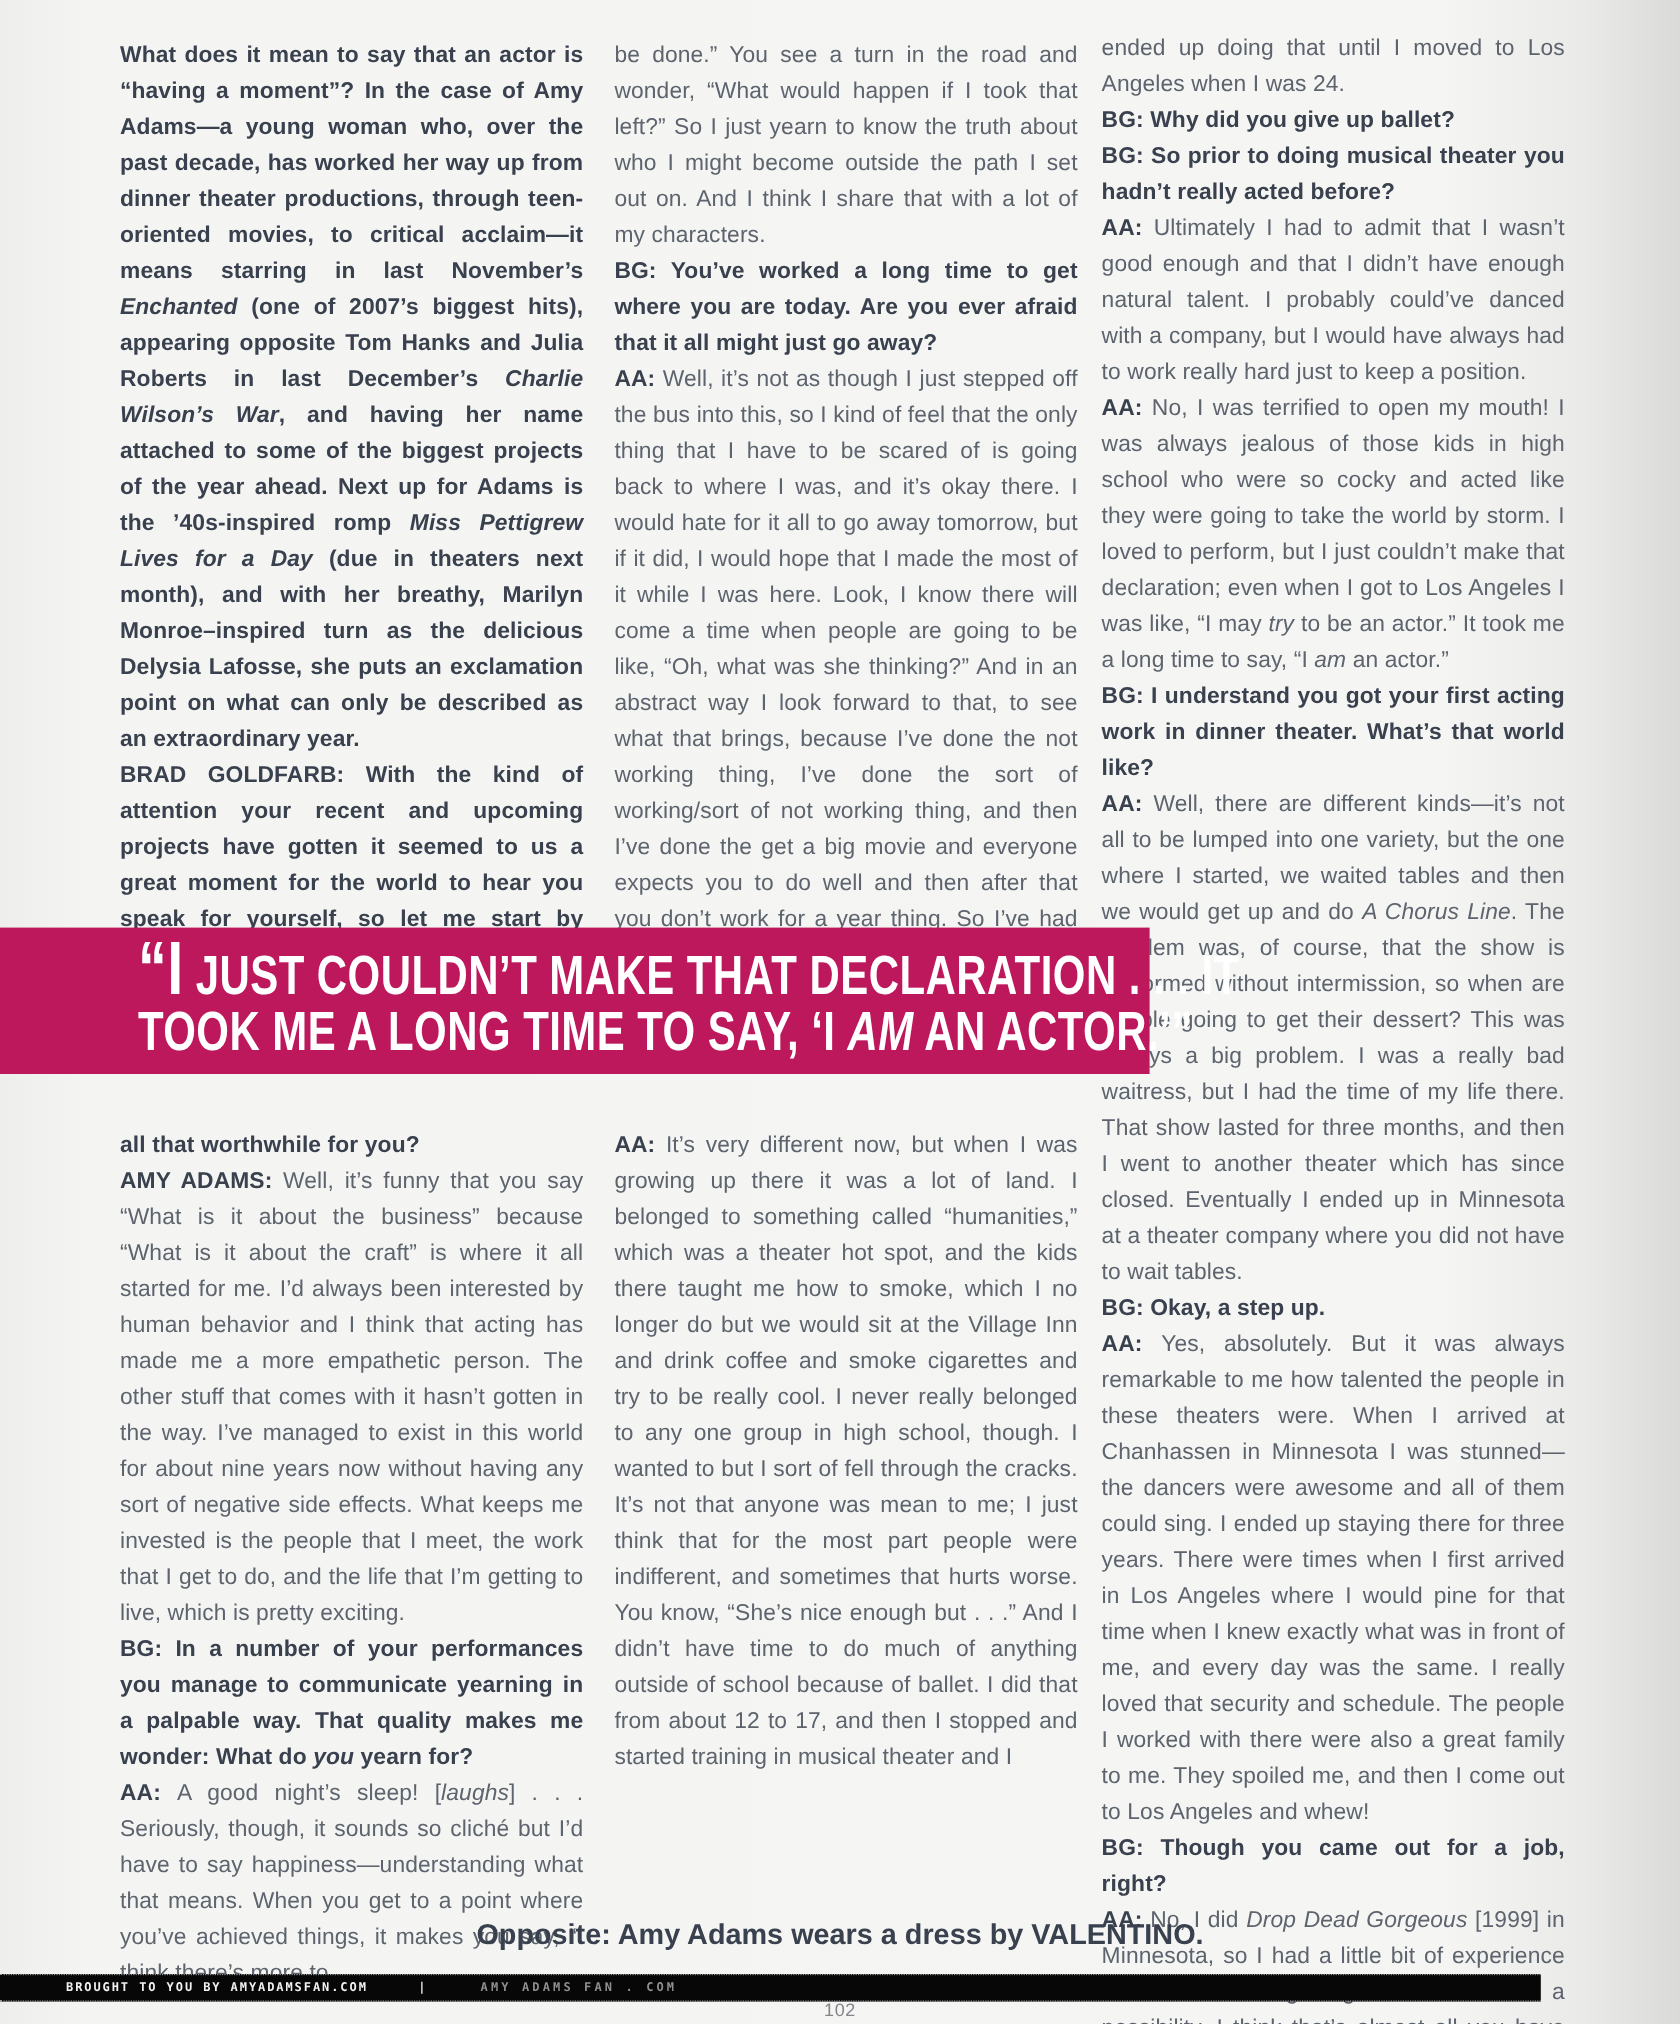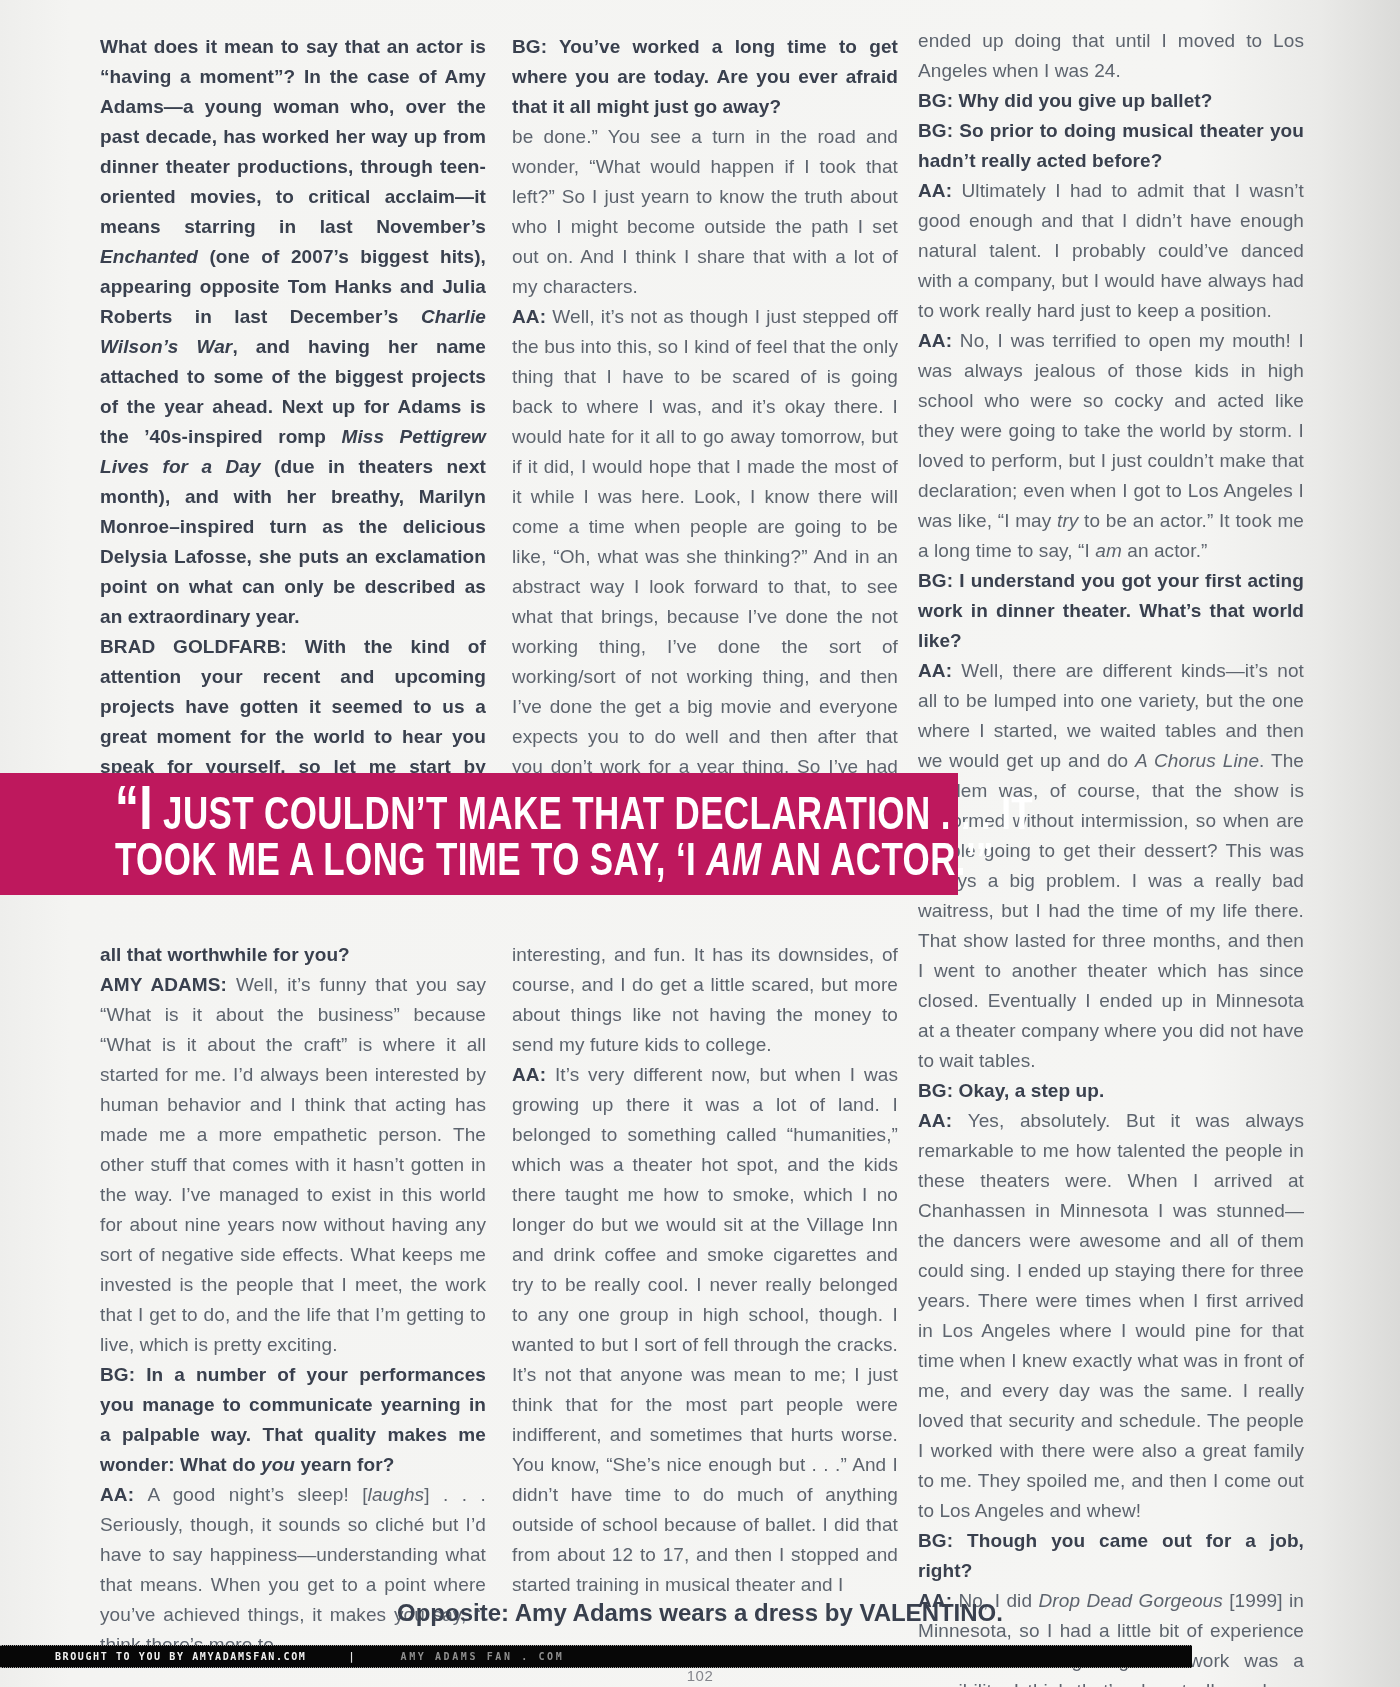--- a/index.html
+++ b/index.html
@@ -63,8 +63,8 @@
     </div>
 
   <div class="col col-mid-top">
+      <p class="para"><span>be done.” You see a turn in the road and wonder, “What would happen if I took that left?” So I just yearn to know the truth about who I might become outside the path I set out on. And I think I share that with a lot of my characters.</span></p>
       <p class="para q"><span>BG: You’ve worked a long time to get where you are today. Are you ever afraid that it all might just go away?</span></p>
-      <p class="para"><span>be done.” You see a turn in the road and wonder, “What would happen if I took that left?” So I just yearn to know the truth about who I might become outside the path I set out on. And I think I share that with a lot of my characters.</span></p>
       <p class="para"><span class="b">AA: </span><span>Well, it’s not as though I just stepped off the bus into this, so I kind of feel that the only thing that I have to be scared of is going back to where I was, and it’s okay there. I would hate for it all to go away tomorrow, but if it did, I would hope that I made the most of it while I was here. Look, I know there will come a time when people are going to be like, “Oh, what was she thinking?” And in an abstract way I look forward to that, to see what that brings, because I’ve done the not working thing, I’ve done the sort of working/sort of not working thing, and then I’ve done the get a big movie and everyone expects you to do well and then after that you don’t work for a year thing. So I’ve had those experiences, and the one I’m having now is just a different one. It’s all very</span></p>
     </div>
 

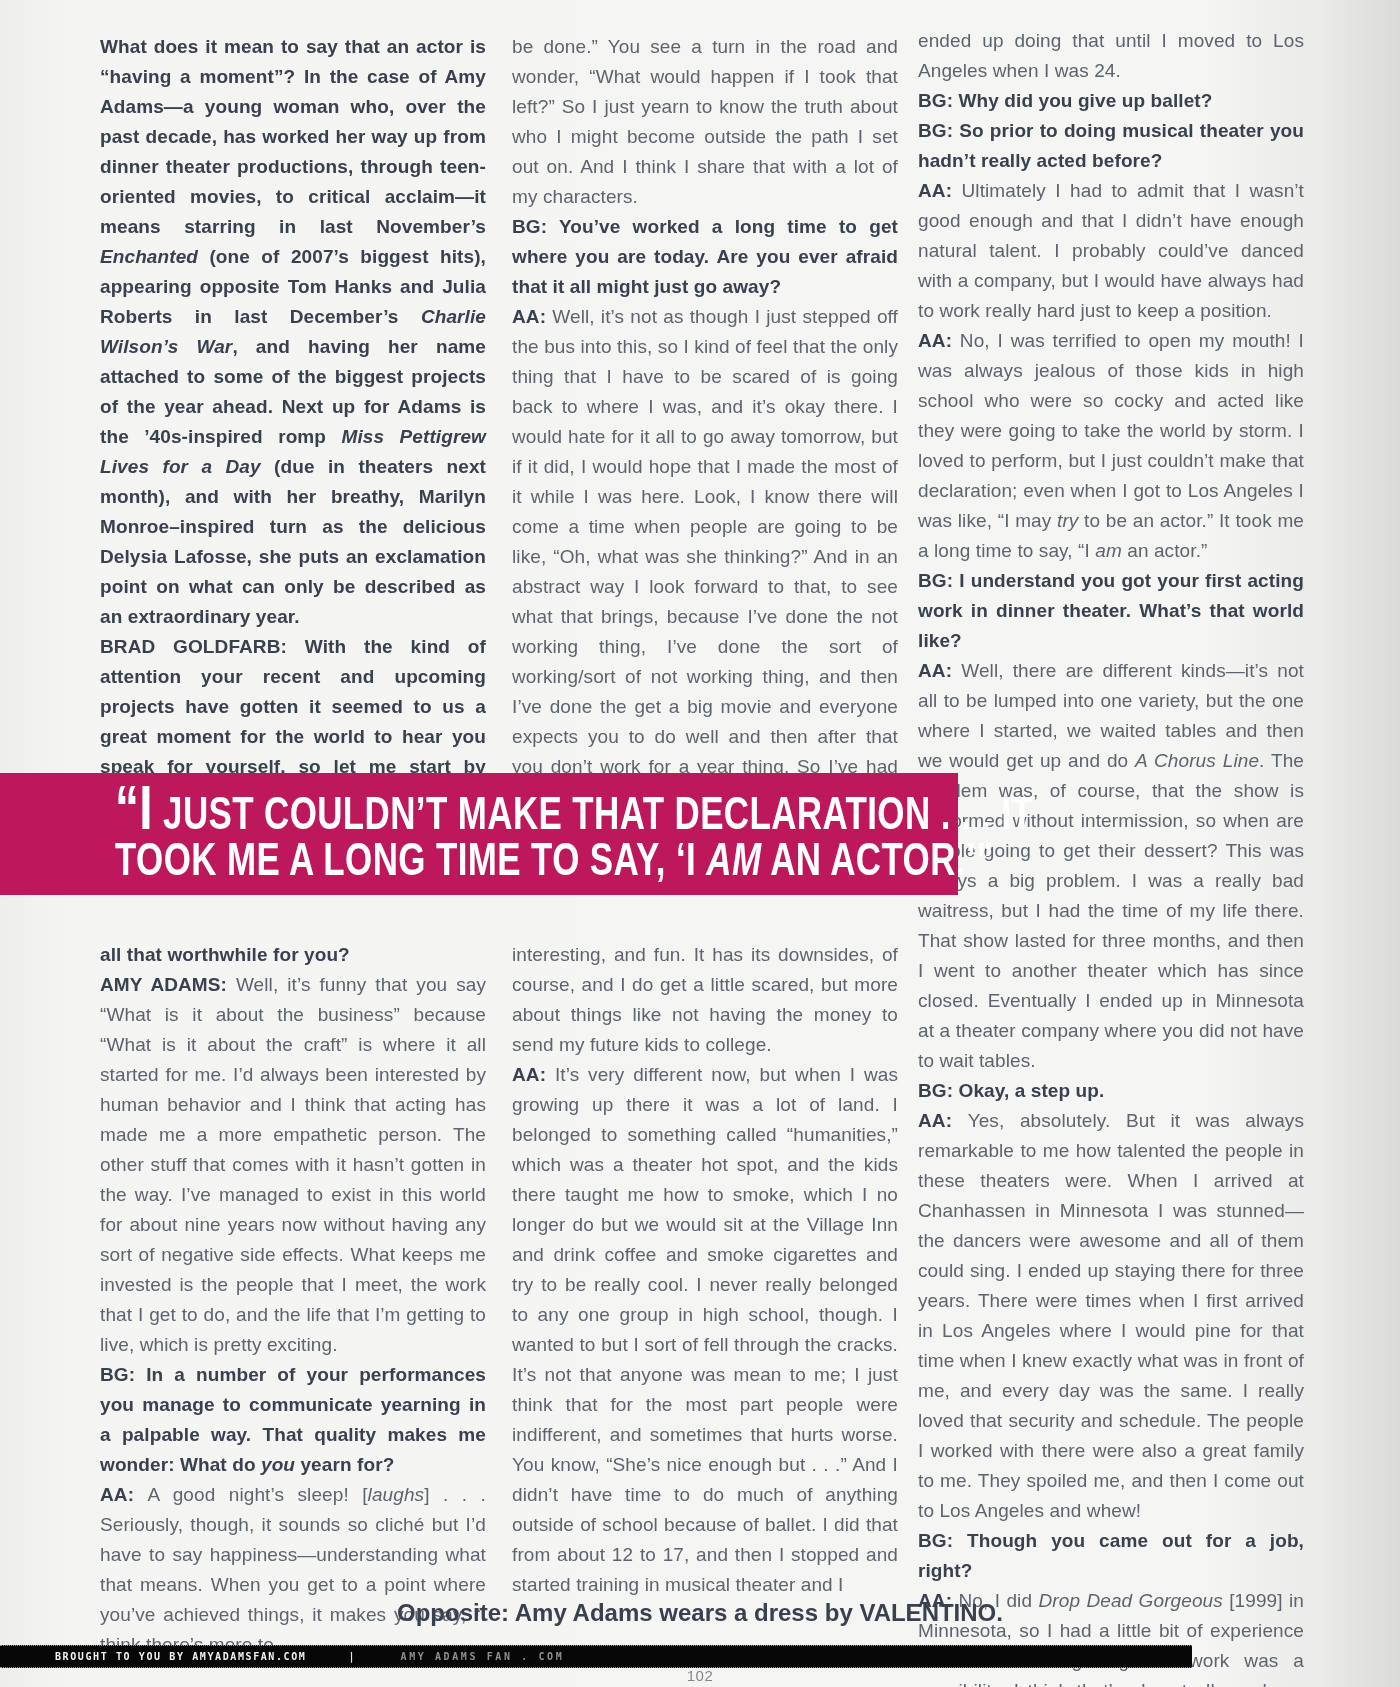--- a/index.html
+++ b/index.html
@@ -97,7 +97,6 @@
     </div>
 
   <div class="col col-mid-bottom">
-      <p class="para"><span>interesting, and fun. It has its downsides, of course, and I do get a little scared, but more about things like not having the money to send my future kids to college.</span></p>
       <p class="para"><span class="b">AA: </span><span>It’s very different now, but when I was growing up there it was a lot of land. I belonged to something called “humanities,” which was a theater hot spot, and the kids there taught me how to smoke, which I no longer do but we would sit at the Village Inn and drink coffee and smoke cigarettes and try to be really cool. I never really belonged to any one group in high school, though. I wanted to but I sort of fell through the cracks. It’s not that anyone was mean to me; I just think that for the most part people were indifferent, and sometimes that hurts worse. You know, “She’s nice enough but . . .” And I didn’t have time to do much of anything outside of school because of ballet. I did that from about 12 to 17, and then I stopped and started training in musical theater and I</span></p>
     </div>
 

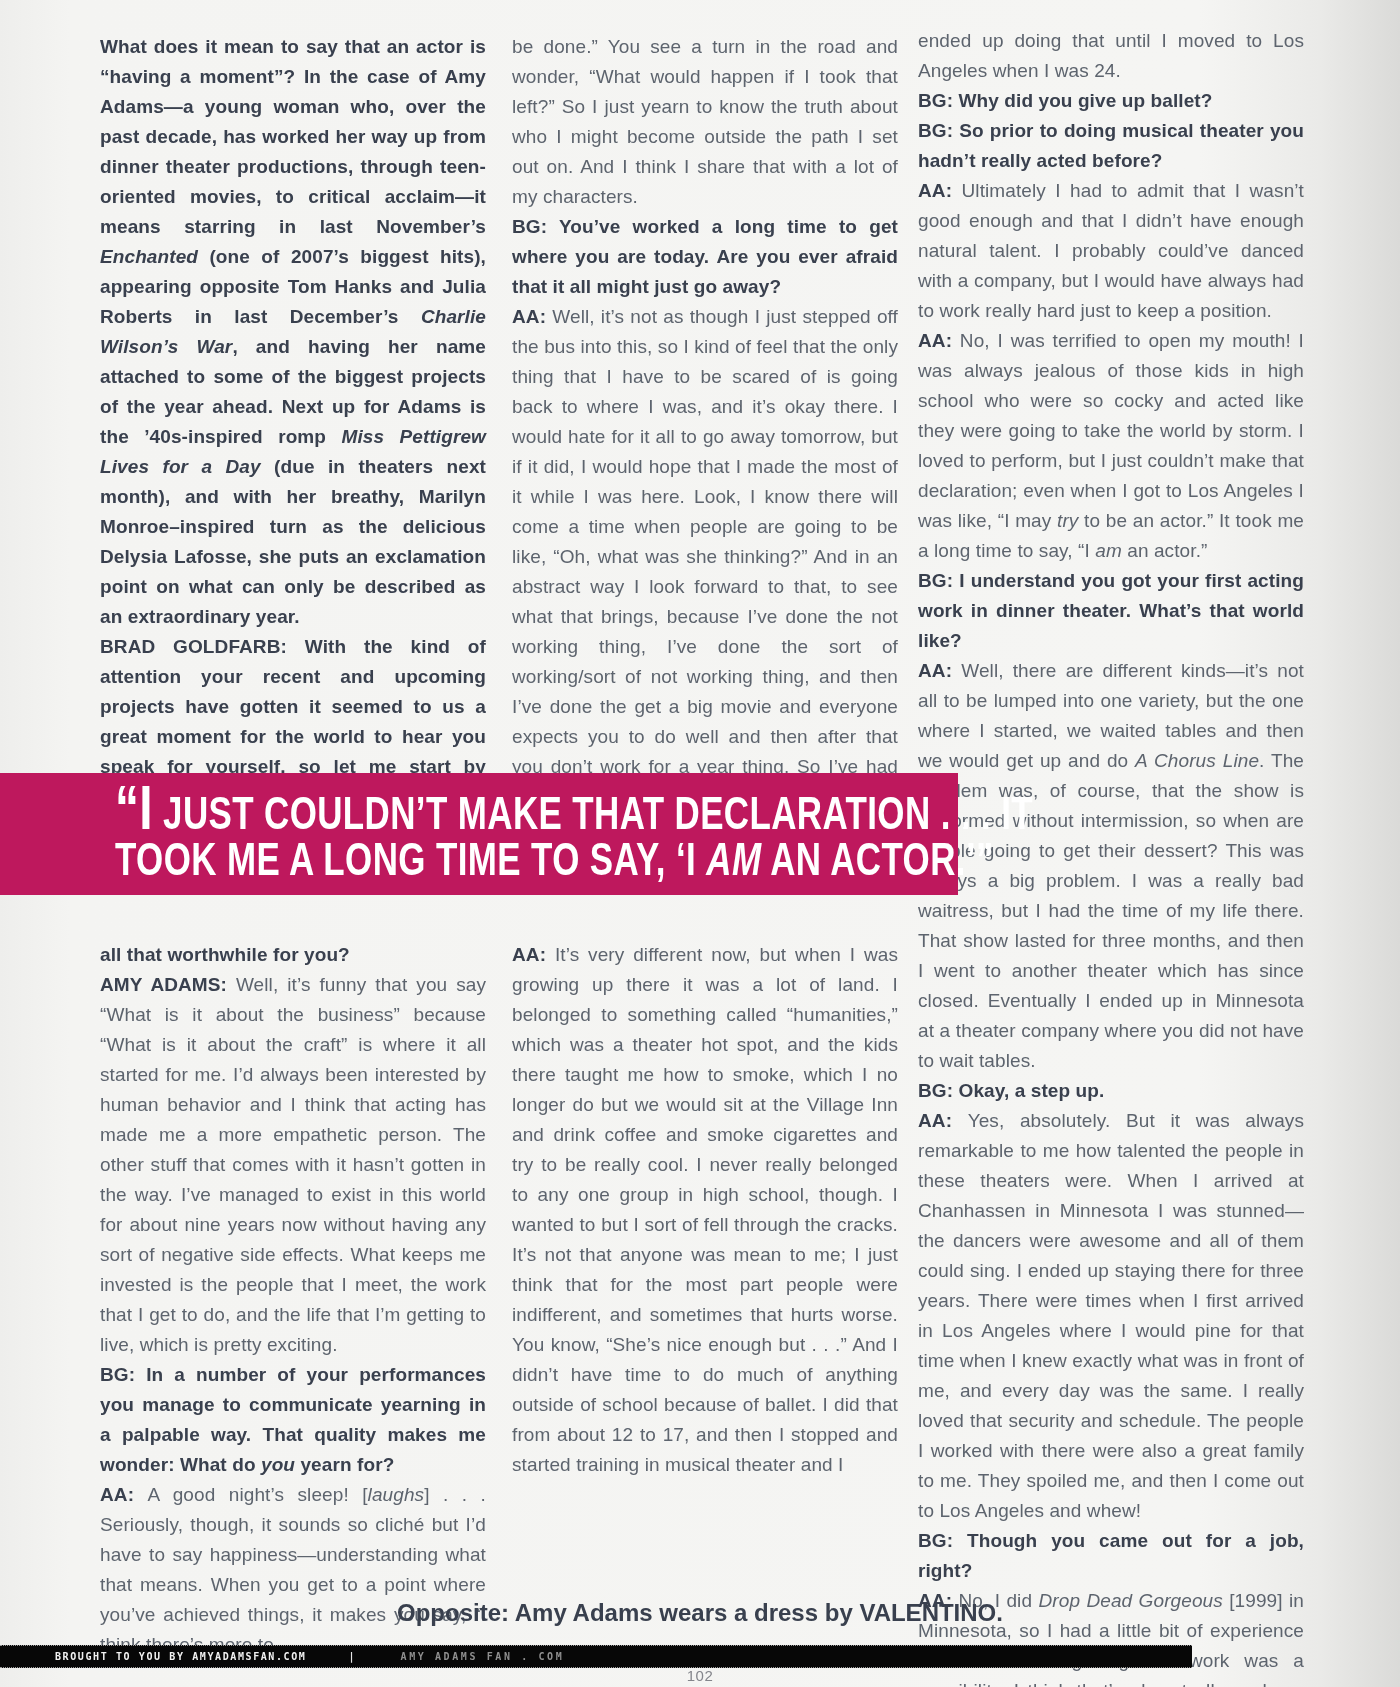--- a/index.html
+++ b/index.html
@@ -38,7 +38,7 @@
     font-size:24px;font-weight:700;color:#39404e;
   }
   .footer-bar{
-    position:absolute;left:0;top:1645px;width:1192px;height:21px;
+    position:absolute;left:0;top:1645px;width:1284px;height:21px;
     background:#070707;
     border-top:1px dotted #9a9a9a;border-bottom:1px dotted #9a9a9a;
     font-family:"DejaVu Sans Mono",monospace;font-size:10px;font-weight:700;

